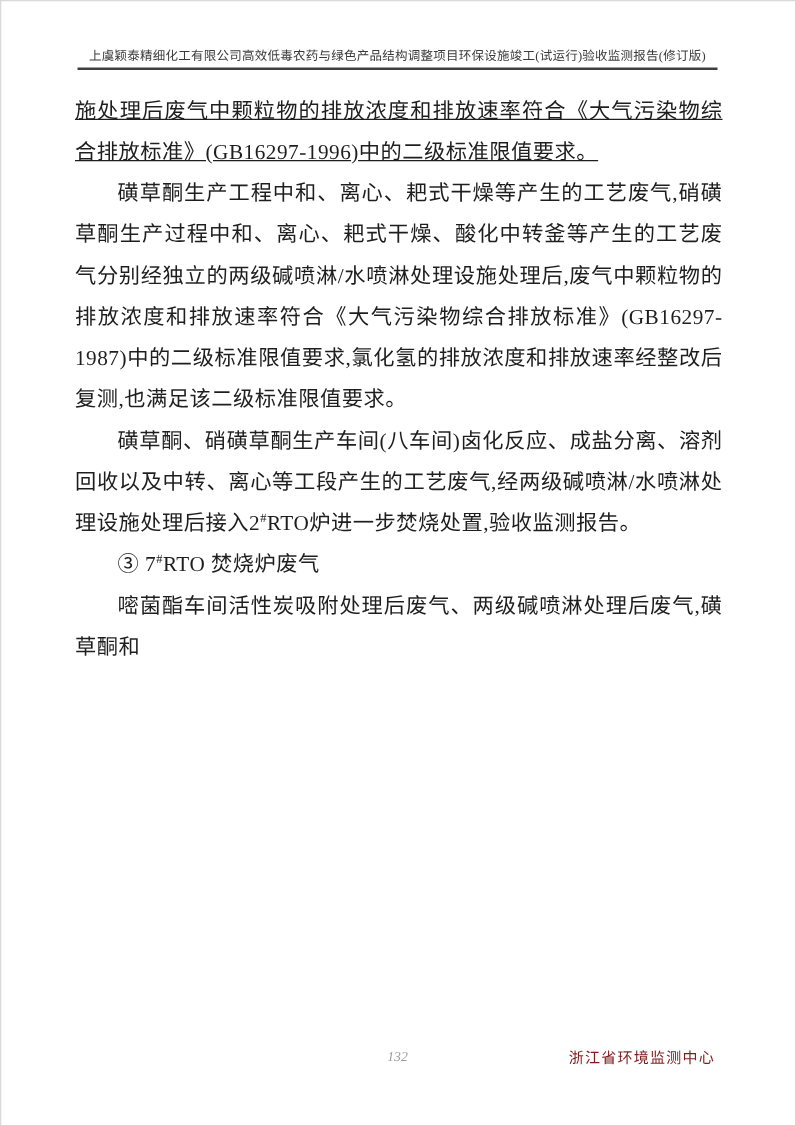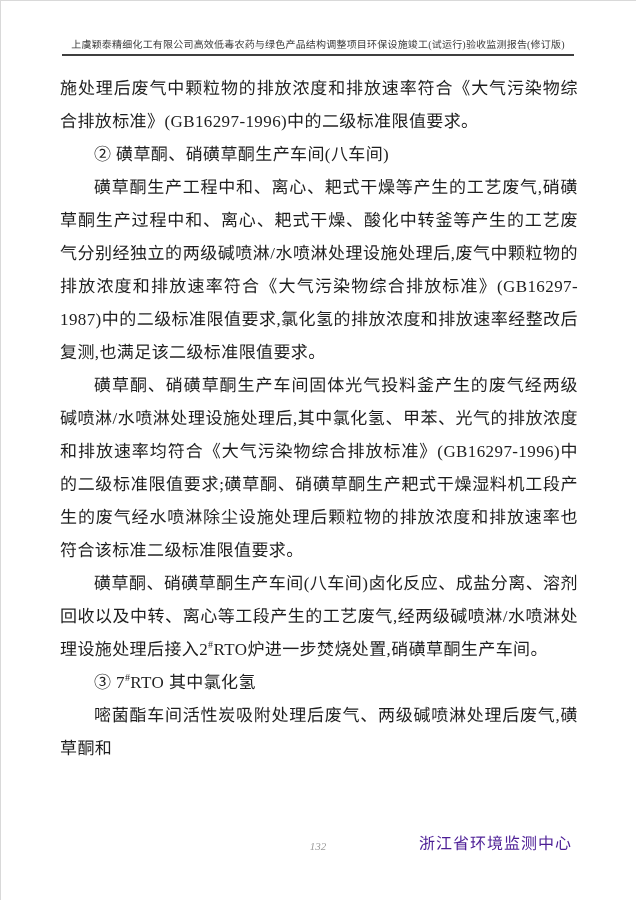--- a/index.html
+++ b/index.html
@@ -59,6 +59,7 @@
   }
   .noindent {
     text-indent: 0;
+    text-decoration: underline;
   }
   sup {
     font-size: 10px;

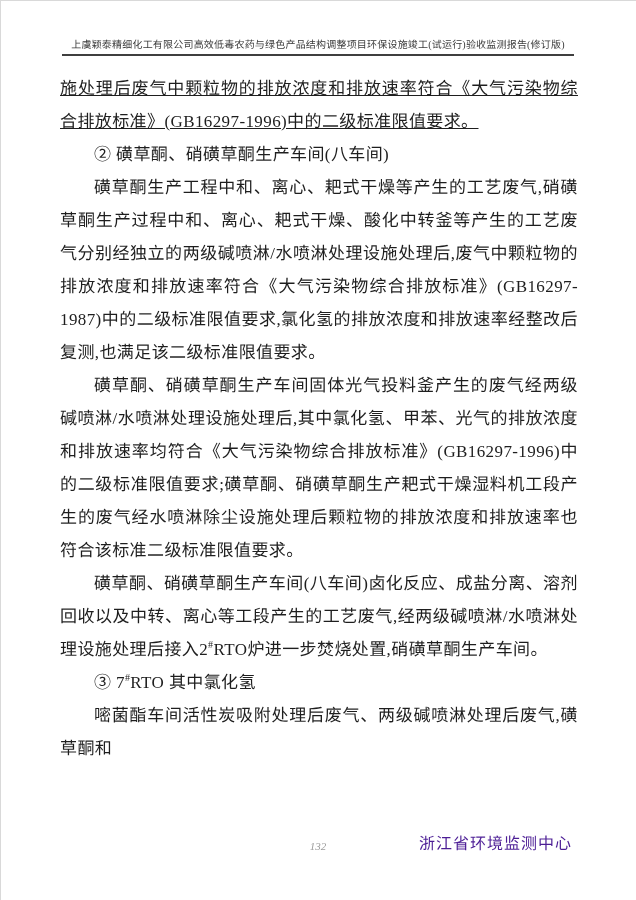--- a/index.html
+++ b/index.html
@@ -100,7 +100,6 @@
   <div class="doc-body">
     <p class="noindent">施处理后废气中颗粒物的排放浓度和排放速率符合《大气污染物综合排放标准》(GB16297-1996)中的二级标准限值要求。</p>
 
-    <p class="indent">② 磺草酮、硝磺草酮生产车间(八车间)</p>
 
     <p class="indent">磺草酮生产工程中和、离心、耙式干燥等产生的工艺废气,硝磺草酮生产过程中和、离心、耙式干燥、酸化中转釜等产生的工艺废气分别经独立的两级碱喷淋/水喷淋处理设施处理后,废气中颗粒物的排放浓度和排放速率符合《大气污染物综合排放标准》(GB16297-1987)中的二级标准限值要求,氯化氢的排放浓度和排放速率经整改后复测,也满足该二级标准限值要求。</p>
 

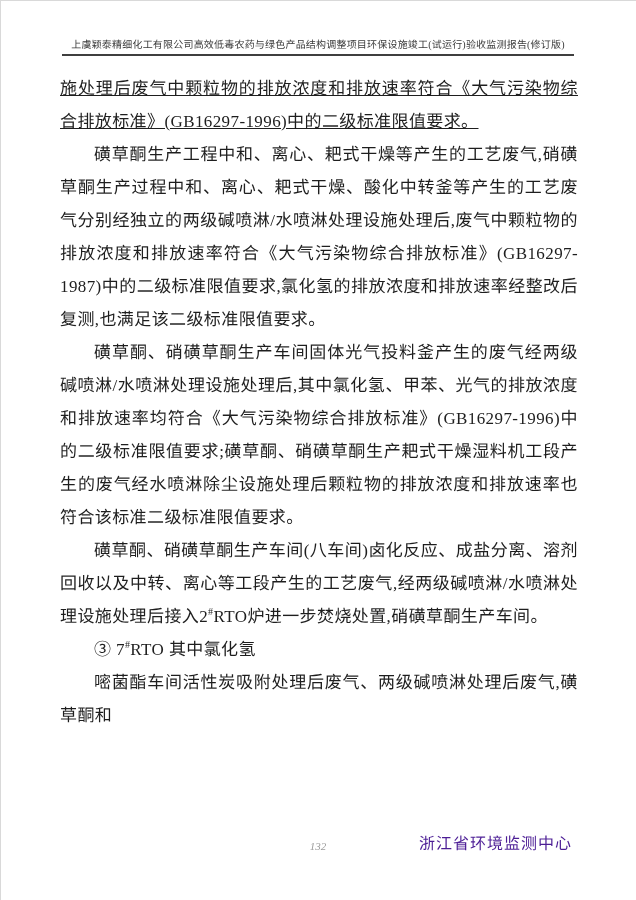--- a/index.html
+++ b/index.html
@@ -103,7 +103,6 @@
 
     <p class="indent">磺草酮生产工程中和、离心、耙式干燥等产生的工艺废气,硝磺草酮生产过程中和、离心、耙式干燥、酸化中转釜等产生的工艺废气分别经独立的两级碱喷淋/水喷淋处理设施处理后,废气中颗粒物的排放浓度和排放速率符合《大气污染物综合排放标准》(GB16297-1987)中的二级标准限值要求,氯化氢的排放浓度和排放速率经整改后复测,也满足该二级标准限值要求。</p>
 
-    <p class="indent">磺草酮、硝磺草酮生产车间固体光气投料釜产生的废气经两级碱喷淋/水喷淋处理设施处理后,其中氯化氢、甲苯、光气的排放浓度和排放速率均符合《大气污染物综合排放标准》(GB16297-1996)中的二级标准限值要求;磺草酮、硝磺草酮生产耙式干燥湿料机工段产生的废气经水喷淋除尘设施处理后颗粒物的排放浓度和排放速率也符合该标准二级标准限值要求。</p>
 
     <p class="indent"><span>磺草酮、硝磺草酮生产车间(八车间)卤化反应、成盐分离、溶剂回收以及中转、离心等工段产生的工艺废气,经两级碱喷淋/水喷淋处理设施处理后接入2</span><sup>#</sup><span>RTO炉进一步焚烧处置,硝磺草酮生产车间。</span></p>
 

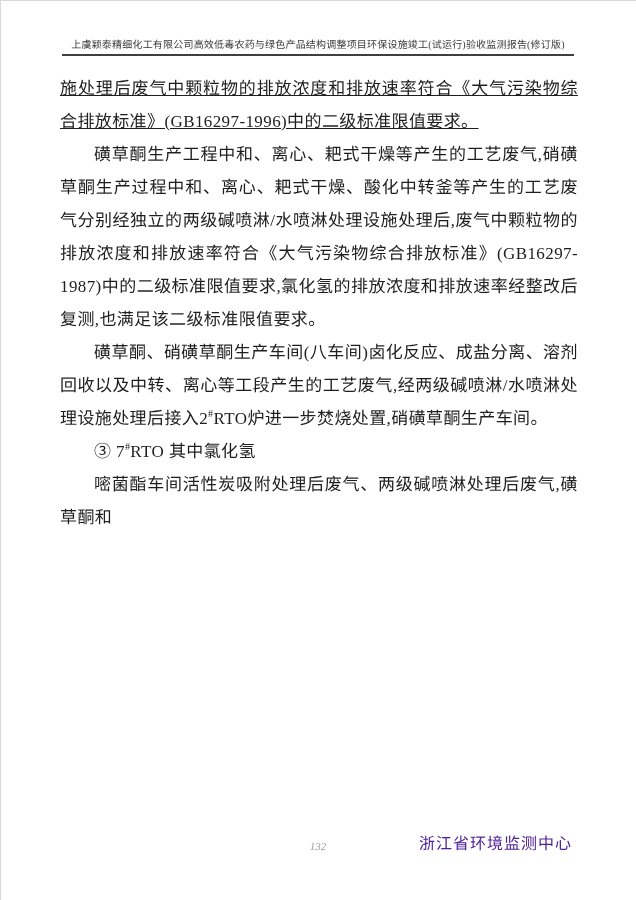--- a/index.html
+++ b/index.html
@@ -104,7 +104,7 @@
     <p class="indent">磺草酮生产工程中和、离心、耙式干燥等产生的工艺废气,硝磺草酮生产过程中和、离心、耙式干燥、酸化中转釜等产生的工艺废气分别经独立的两级碱喷淋/水喷淋处理设施处理后,废气中颗粒物的排放浓度和排放速率符合《大气污染物综合排放标准》(GB16297-1987)中的二级标准限值要求,氯化氢的排放浓度和排放速率经整改后复测,也满足该二级标准限值要求。</p>
 
 
-    <p class="indent"><span>磺草酮、硝磺草酮生产车间(八车间)卤化反应、成盐分离、溶剂回收以及中转、离心等工段产生的工艺废气,经两级碱喷淋/水喷淋处理设施处理后接入2</span><sup>#</sup><span>RTO炉进一步焚烧处置,硝磺草酮生产车间。</span></p>
+    <p class="indent"><span>磺草酮、硝磺草酮生产车间(八车间)卤化反应、成盐分离、溶剂回收以及中转、离心等工段产生的工艺废气,经两级碱喷淋/水喷淋处理设施处理后接入2</span><sup>#</sup><span>RTO炉进一步焚烧处置,验收监测报告。</span></p>
 
 
     <p class="indent"><span>③ 7</span><sup>#</sup><span>RTO 其中氯化氢</span></p>

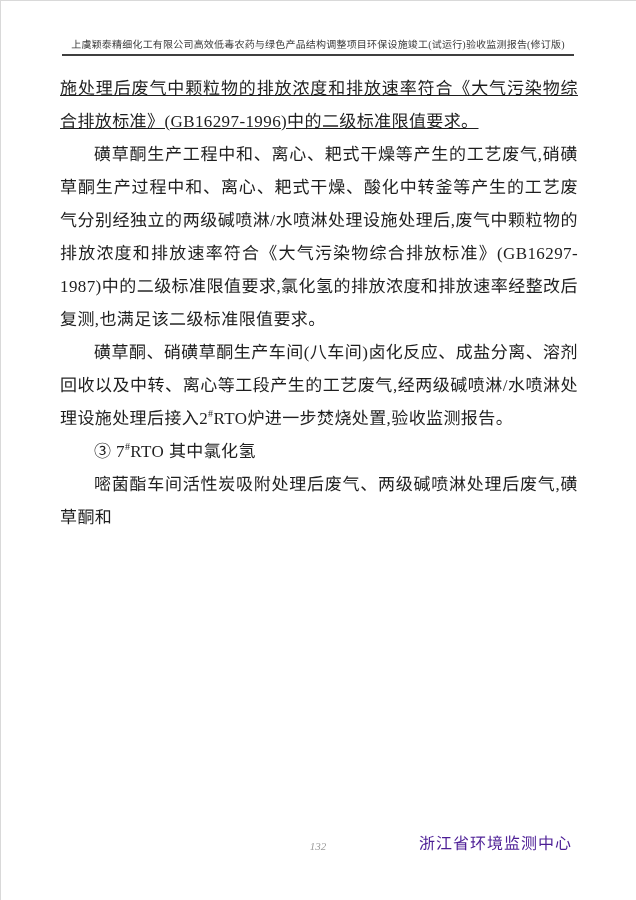--- a/index.html
+++ b/index.html
@@ -107,7 +107,7 @@
     <p class="indent"><span>磺草酮、硝磺草酮生产车间(八车间)卤化反应、成盐分离、溶剂回收以及中转、离心等工段产生的工艺废气,经两级碱喷淋/水喷淋处理设施处理后接入2</span><sup>#</sup><span>RTO炉进一步焚烧处置,验收监测报告。</span></p>
 
 
-    <p class="indent"><span>③ 7</span><sup>#</sup><span>RTO 其中氯化氢</span></p>
+    <p class="indent"><span>③ 7</span><sup>#</sup><span>RTO 焚烧炉废气</span></p>
 
     <p class="indent">嘧菌酯车间活性炭吸附处理后废气、两级碱喷淋处理后废气,磺草酮和</p>
   </div>

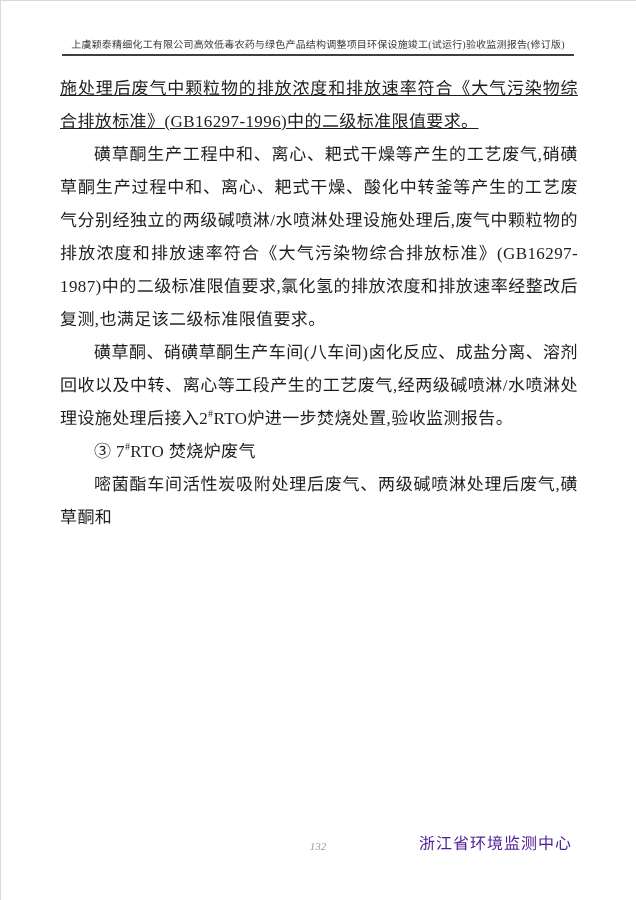--- a/index.html
+++ b/index.html
@@ -81,8 +81,8 @@
     position: absolute;
     bottom: 46px;
     right: 64px;
-    font-size: 16px;
-    color: #4c1d95;
+    font-size: 12px;
+    color: #7f1d1d;
     letter-spacing: 1px;
     filter: blur(0.4px);
     margin-left: 33px;

